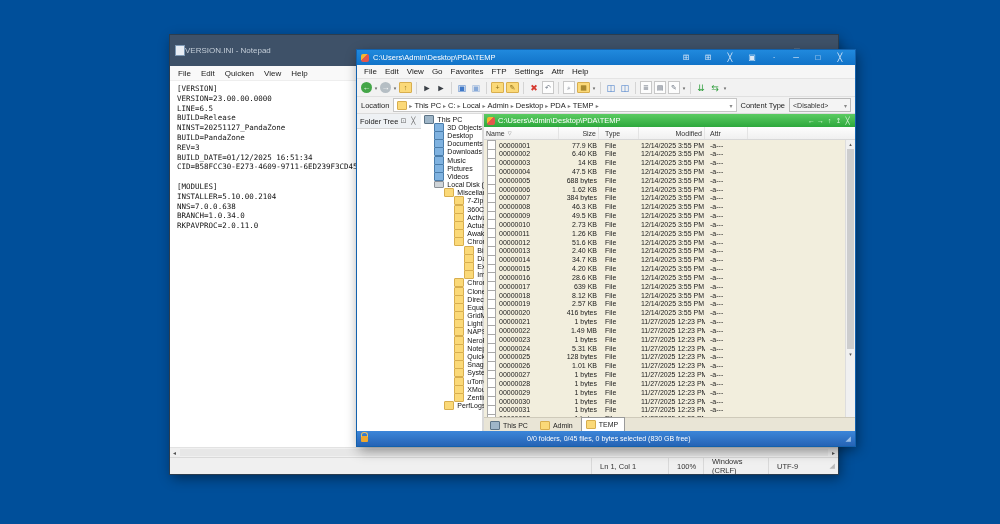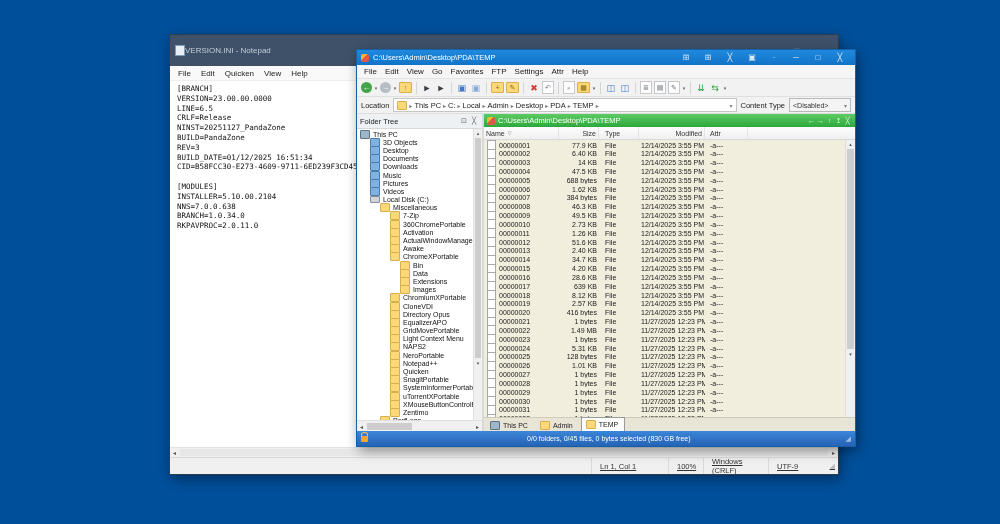--- a/index.html
+++ b/index.html
@@ -136,7 +136,7 @@
   <div class="np-body">
     <div class="np-lines">
 
-    <div class="np-line">[BRANCH]</div>
+    <div class="np-line">[VERSION]</div>
         <div class="np-line">VERSION=23.00.00.0000</div>
         <div class="np-line">LINE=6.5</div>
         <div class="np-line">CRLF=Release</div>

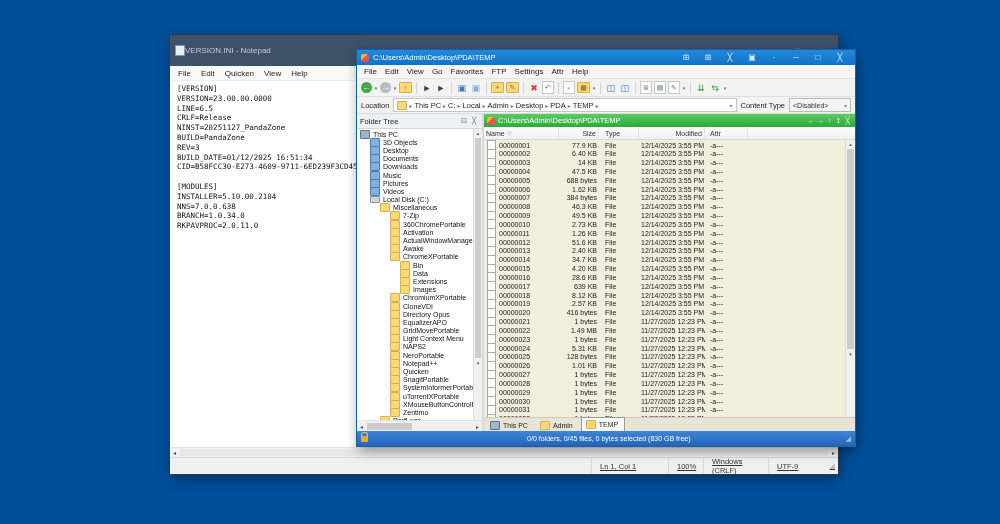--- a/index.html
+++ b/index.html
@@ -139,7 +139,7 @@
     <div class="np-line">[VERSION]</div>
         <div class="np-line">VERSION=23.00.00.0000</div>
         <div class="np-line">LINE=6.5</div>
-        <div class="np-line">CRLF=Release</div>
+        <div class="np-line">BUILD=Release</div>
         <div class="np-line">NINST=20251127_PandaZone</div>
         <div class="np-line">BUILD=PandaZone</div>
         <div class="np-line">REV=3</div>

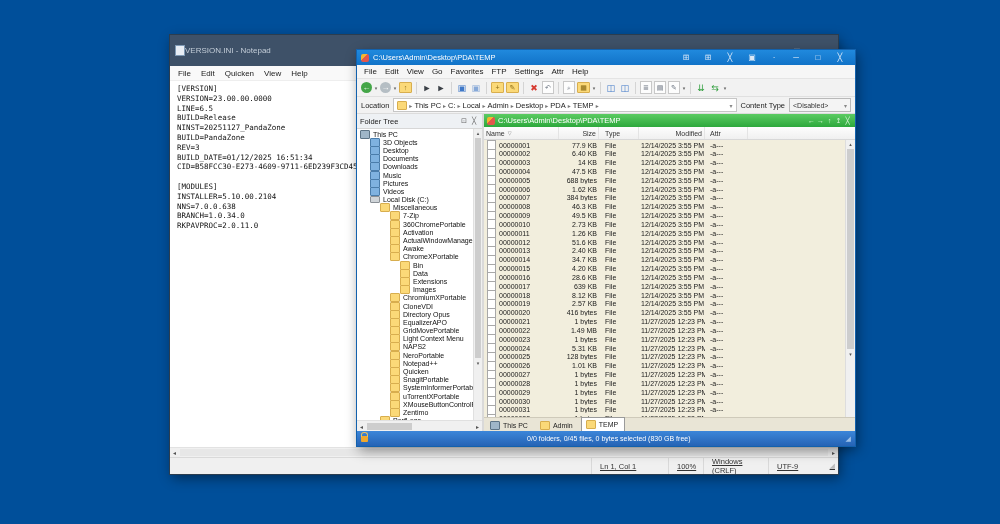--- a/index.html
+++ b/index.html
@@ -60,7 +60,7 @@
   .ct-field .c{color:#888;font-size:6px;}
   .fm-main{flex:1;display:flex;min-height:0;}
   
-  .tree-pane{width:125px;flex:none;display:flex;flex-direction:column;background:#fff;border-right:2px solid #d9d9d9;}
+  .tree-pane{width:125px;flex:none;display:flex;flex-direction:row;background:#fff;border-right:2px solid #d9d9d9;}
   .tree-head{height:14px;flex:none;background:#eef1f4;border-bottom:1px solid #d7d7d7;display:flex;align-items:center;font-size:7.5px;color:#222;padding:0 3px;}
   .tree-head .sp{flex:1;}
   .tree-head .hbtn{width:10px;text-align:center;color:#666;font-size:7px;}

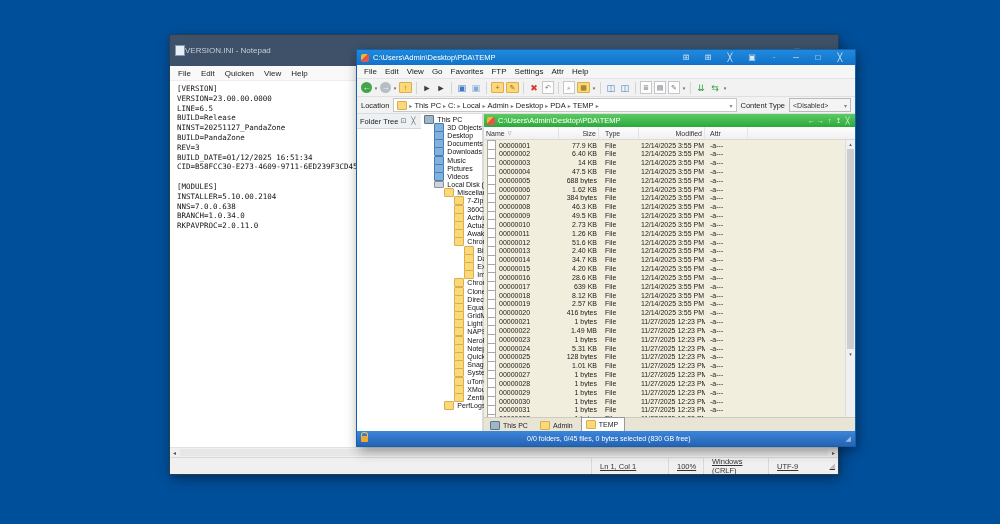--- a/index.html
+++ b/index.html
@@ -25,7 +25,7 @@
   .np-hscroll{height:9px;flex:none;background:#f0f0f0;border-top:1px solid #e2e2e2;display:flex;align-items:center;font-size:6px;color:#555;}
   .np-hscroll .arr{width:9px;text-align:center;}
   .np-hscroll .thumb{flex:1;height:7px;background:#e7e7e7;margin:0 1px;}
-  .np-status{height:16px;flex:none;background:#f0f0f0;border-top:1px solid #d9d9d9;display:flex;align-items:center;font-size:7.5px;color:#333;text-decoration:underline;}
+  .np-status{height:16px;flex:none;background:#f0f0f0;border-top:1px solid #d9d9d9;display:flex;align-items:center;font-size:7.5px;color:#333;}
   .np-status .sp{flex:1;}
   .np-seg{border-left:1px solid #d9d9d9;height:100%;display:flex;align-items:center;padding:0 8px;}
   .np-seg.w1{width:60px;} .np-seg.w2{width:18px;} .np-seg.w3{width:48px;} .np-seg.w4{width:28px;}

